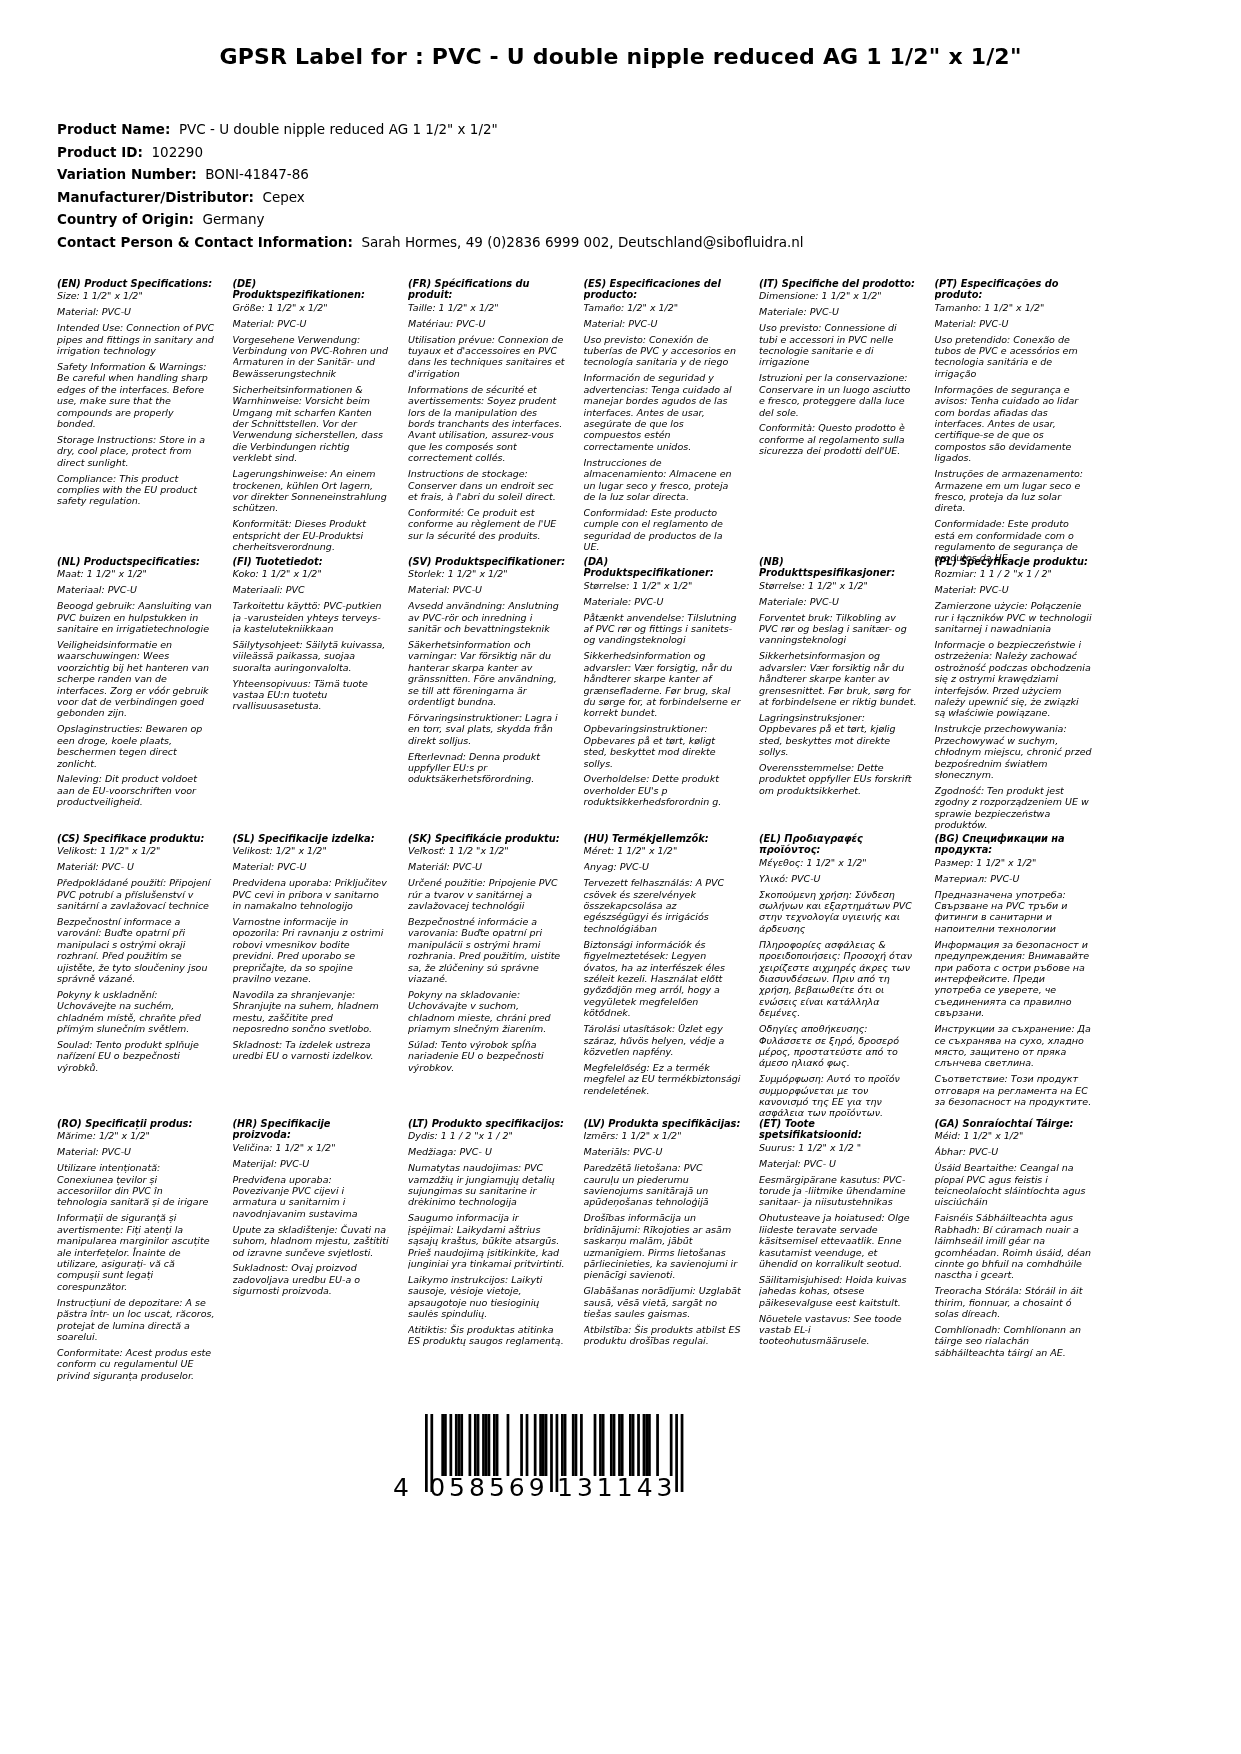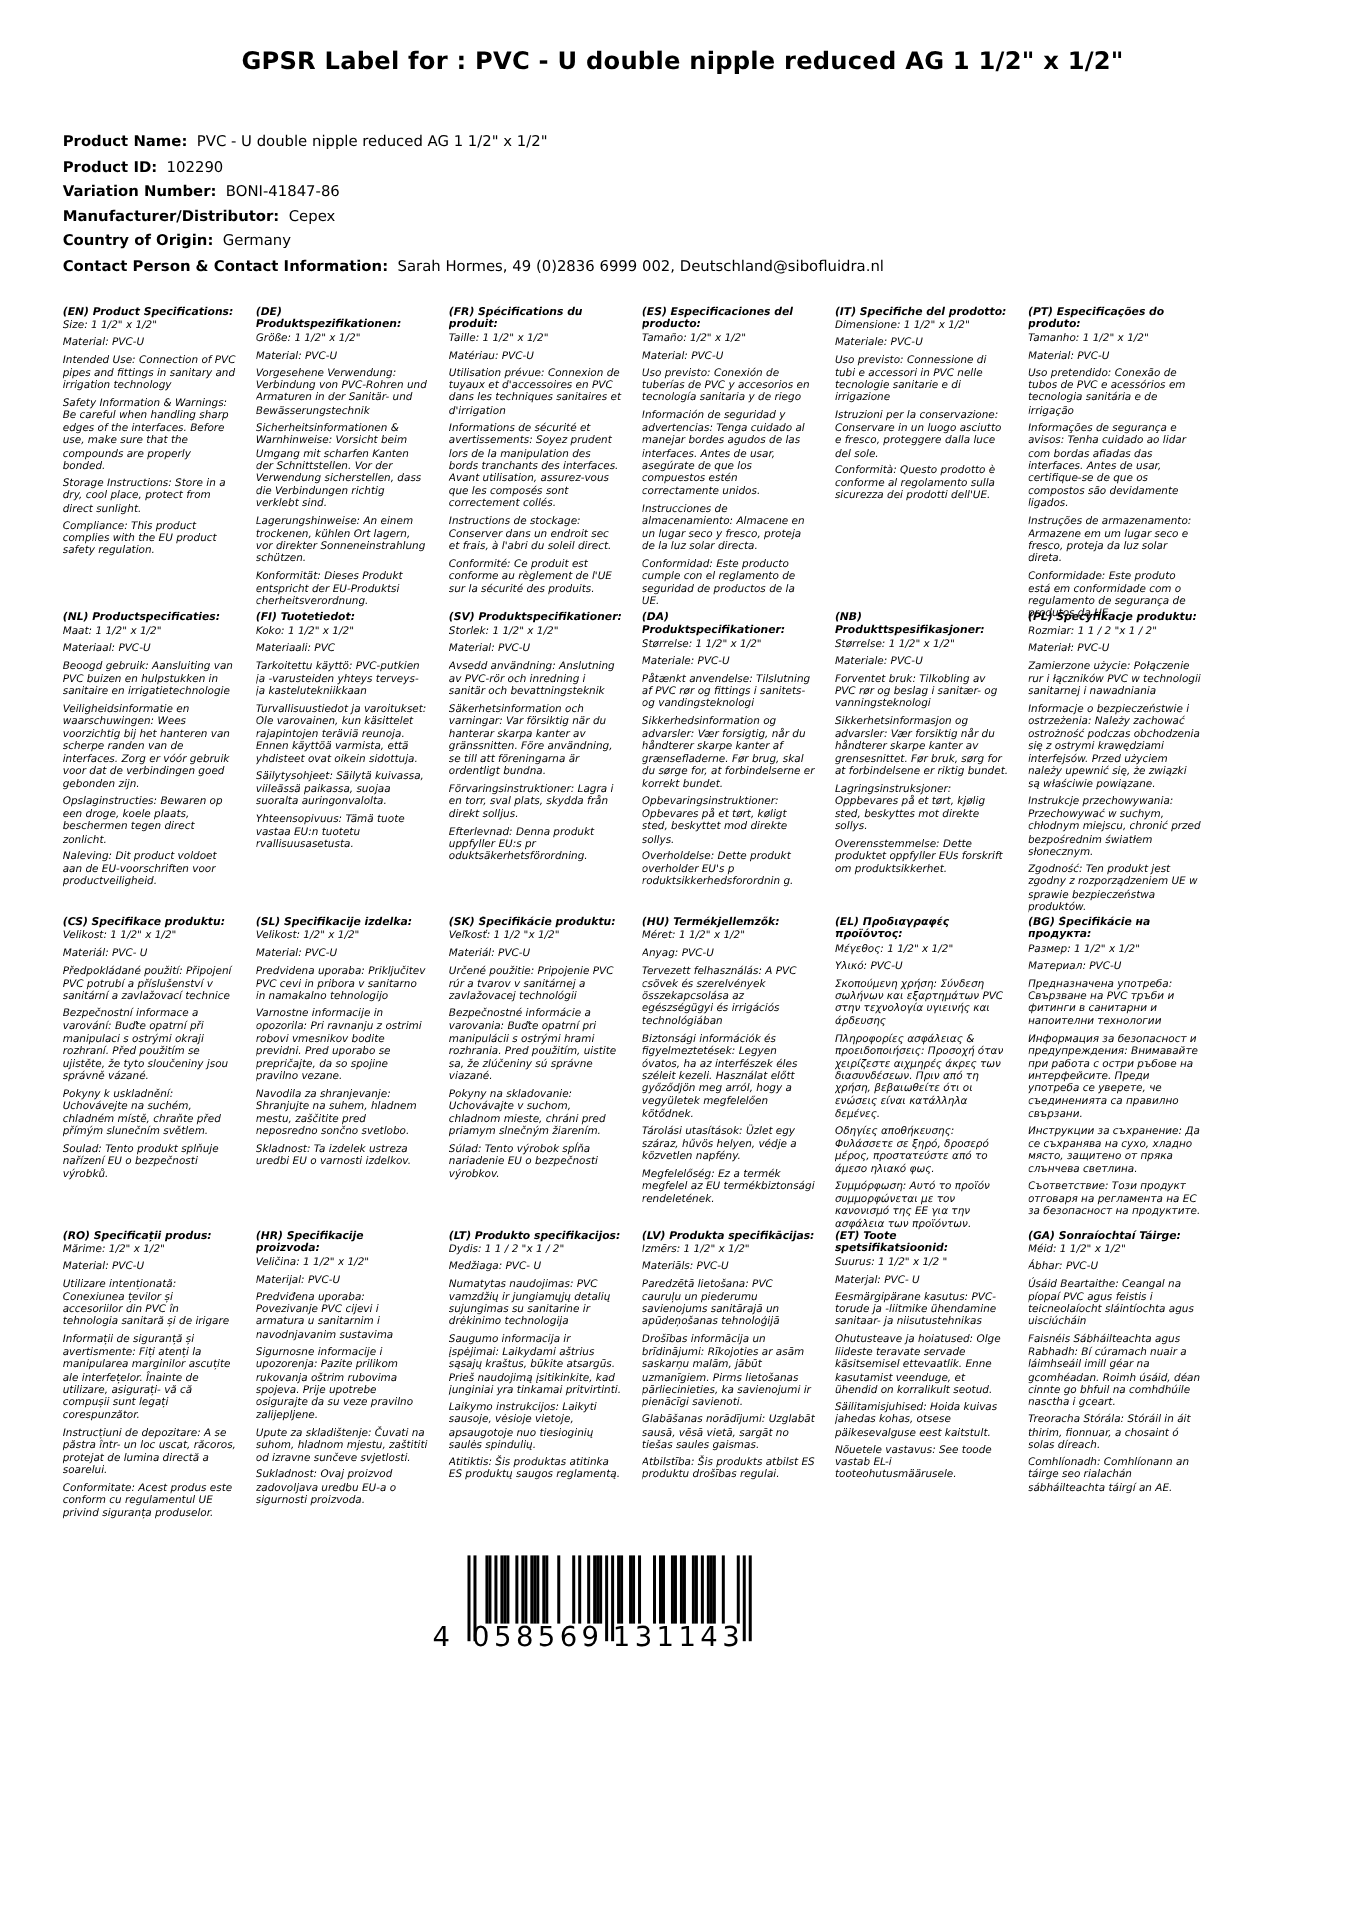--- a/index.html
+++ b/index.html
@@ -157,7 +157,6 @@
         <p class="lb-para">Koko: 1 1/2" x 1/2"</p>
         <p class="lb-para">Materiaali: PVC</p>
         <p class="lb-para">Tarkoitettu käyttö: PVC-putkien ja -varusteiden yhteys terveys- ja kastelutekniikkaan</p>
-        <p class="lb-para">Turvallisuustiedot ja varoitukset: Ole varovainen, kun käsittelet rajapintojen teräviä reunoja. Ennen käyttöä varmista, että yhdisteet ovat oikein sidottuja.</p>
         <p class="lb-para">Säilytysohjeet: Säilytä kuivassa, viileässä paikassa, suojaa suoralta auringonvalolta.</p>
         <p class="lb-para">Yhteensopivuus: Tämä tuote vastaa EU:n tuotetu rvallisuusasetusta.</p>
       </div>

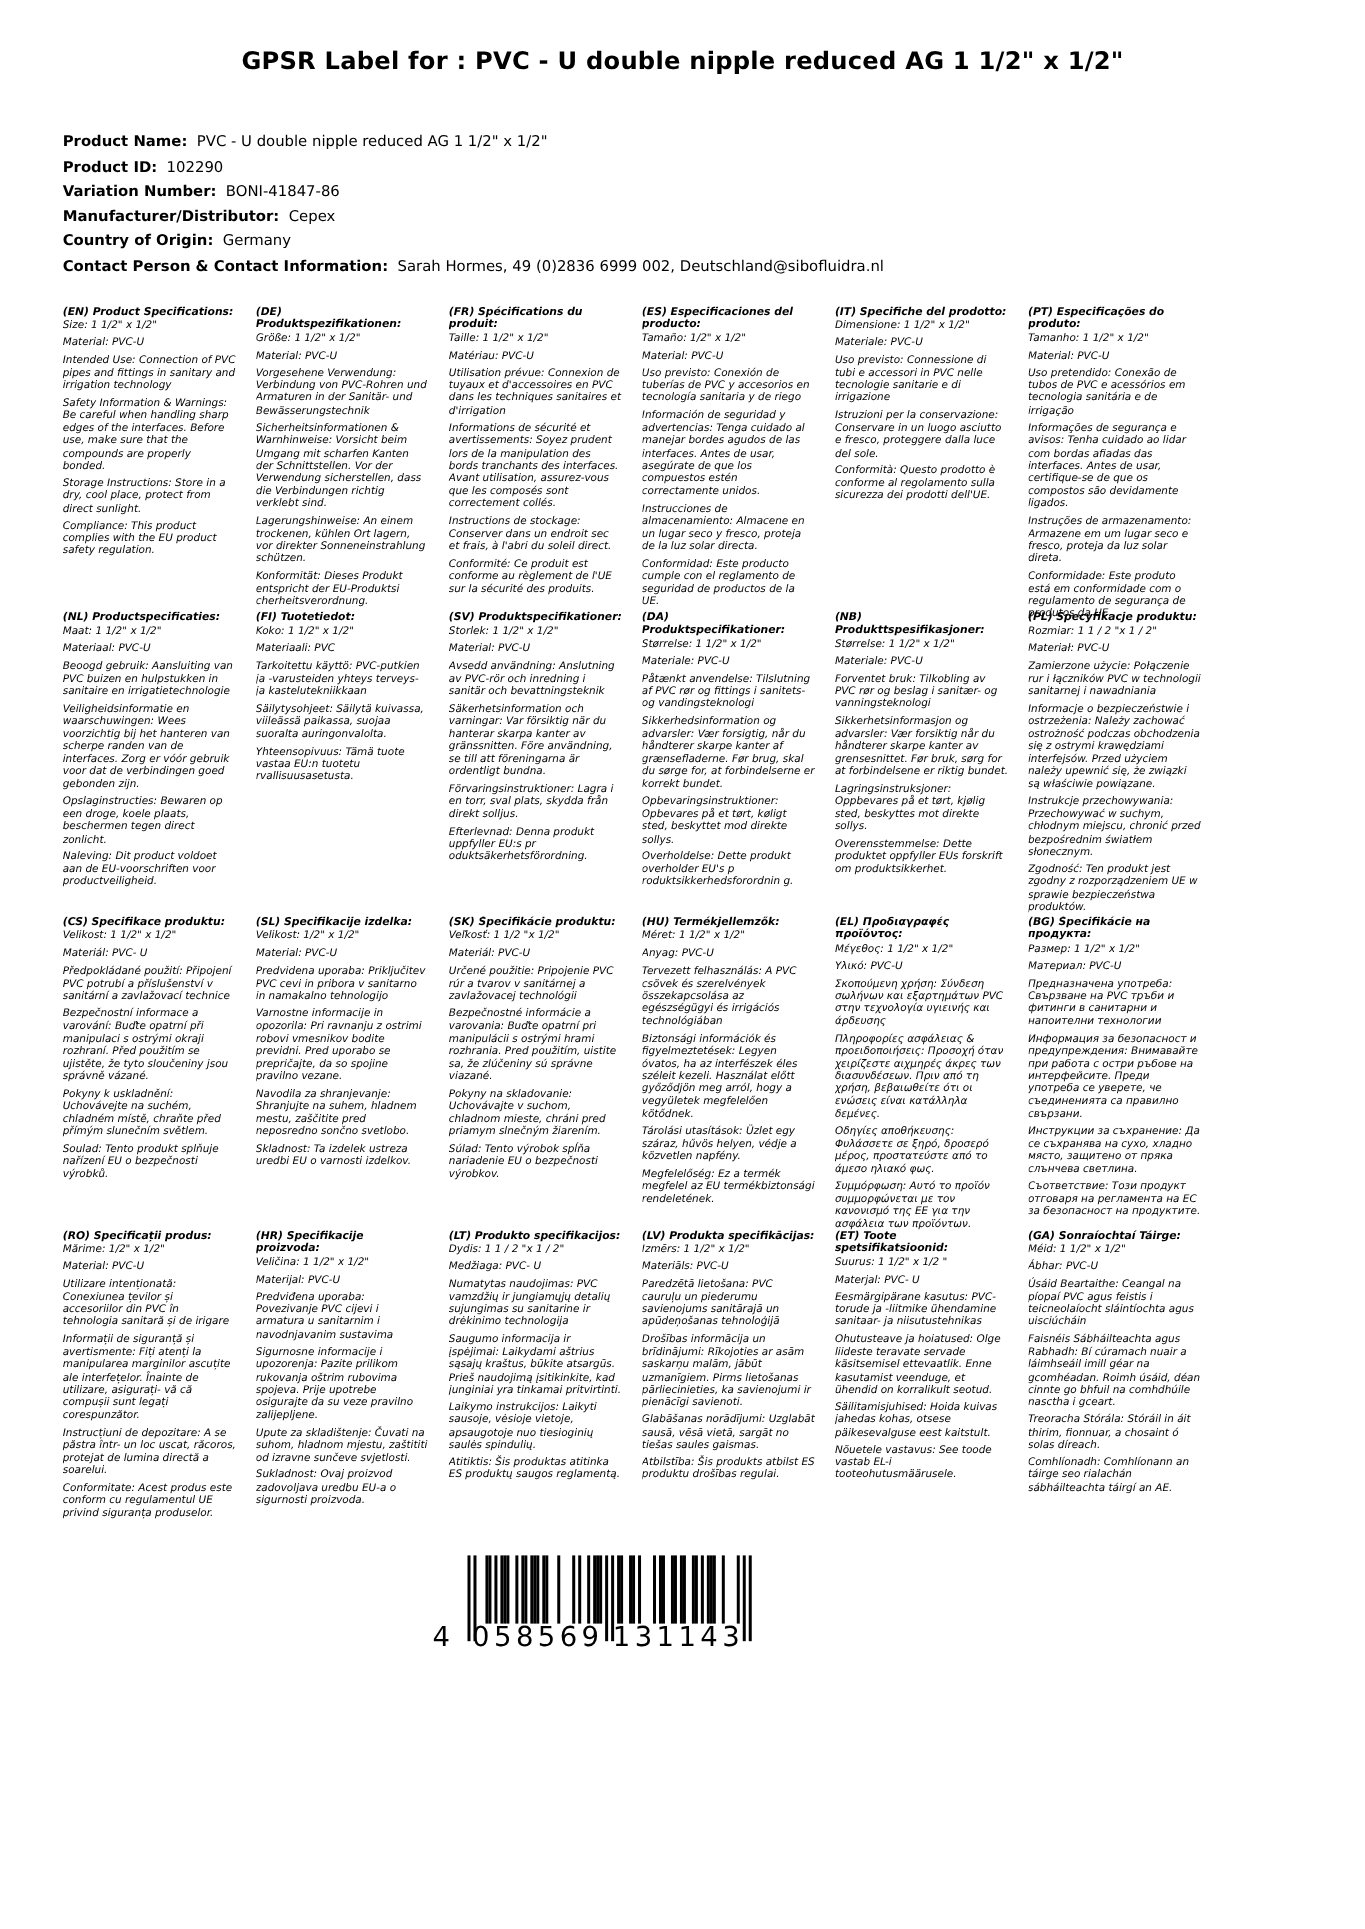--- a/index.html
+++ b/index.html
@@ -242,7 +242,7 @@
         <p class="lb-para">Συμμόρφωση: Αυτό το προϊόν συμμορφώνεται με τον κανονισμό της ΕΕ για την ασφάλεια των προϊόντων.</p>
       </div>
       <div class="lang-block">
-        <div class="lb-header">(BG) Špecifikácie на продукта:</div>
+        <div class="lb-header">(BG) Спецификации на продукта:</div>
         <p class="lb-para">Размер: 1 1/2" x 1/2"</p>
         <p class="lb-para">Материал: PVC-U</p>
         <p class="lb-para">Предназначена употреба: Свързване на PVC тръби и фитинги в санитарни и напоителни технологии</p>

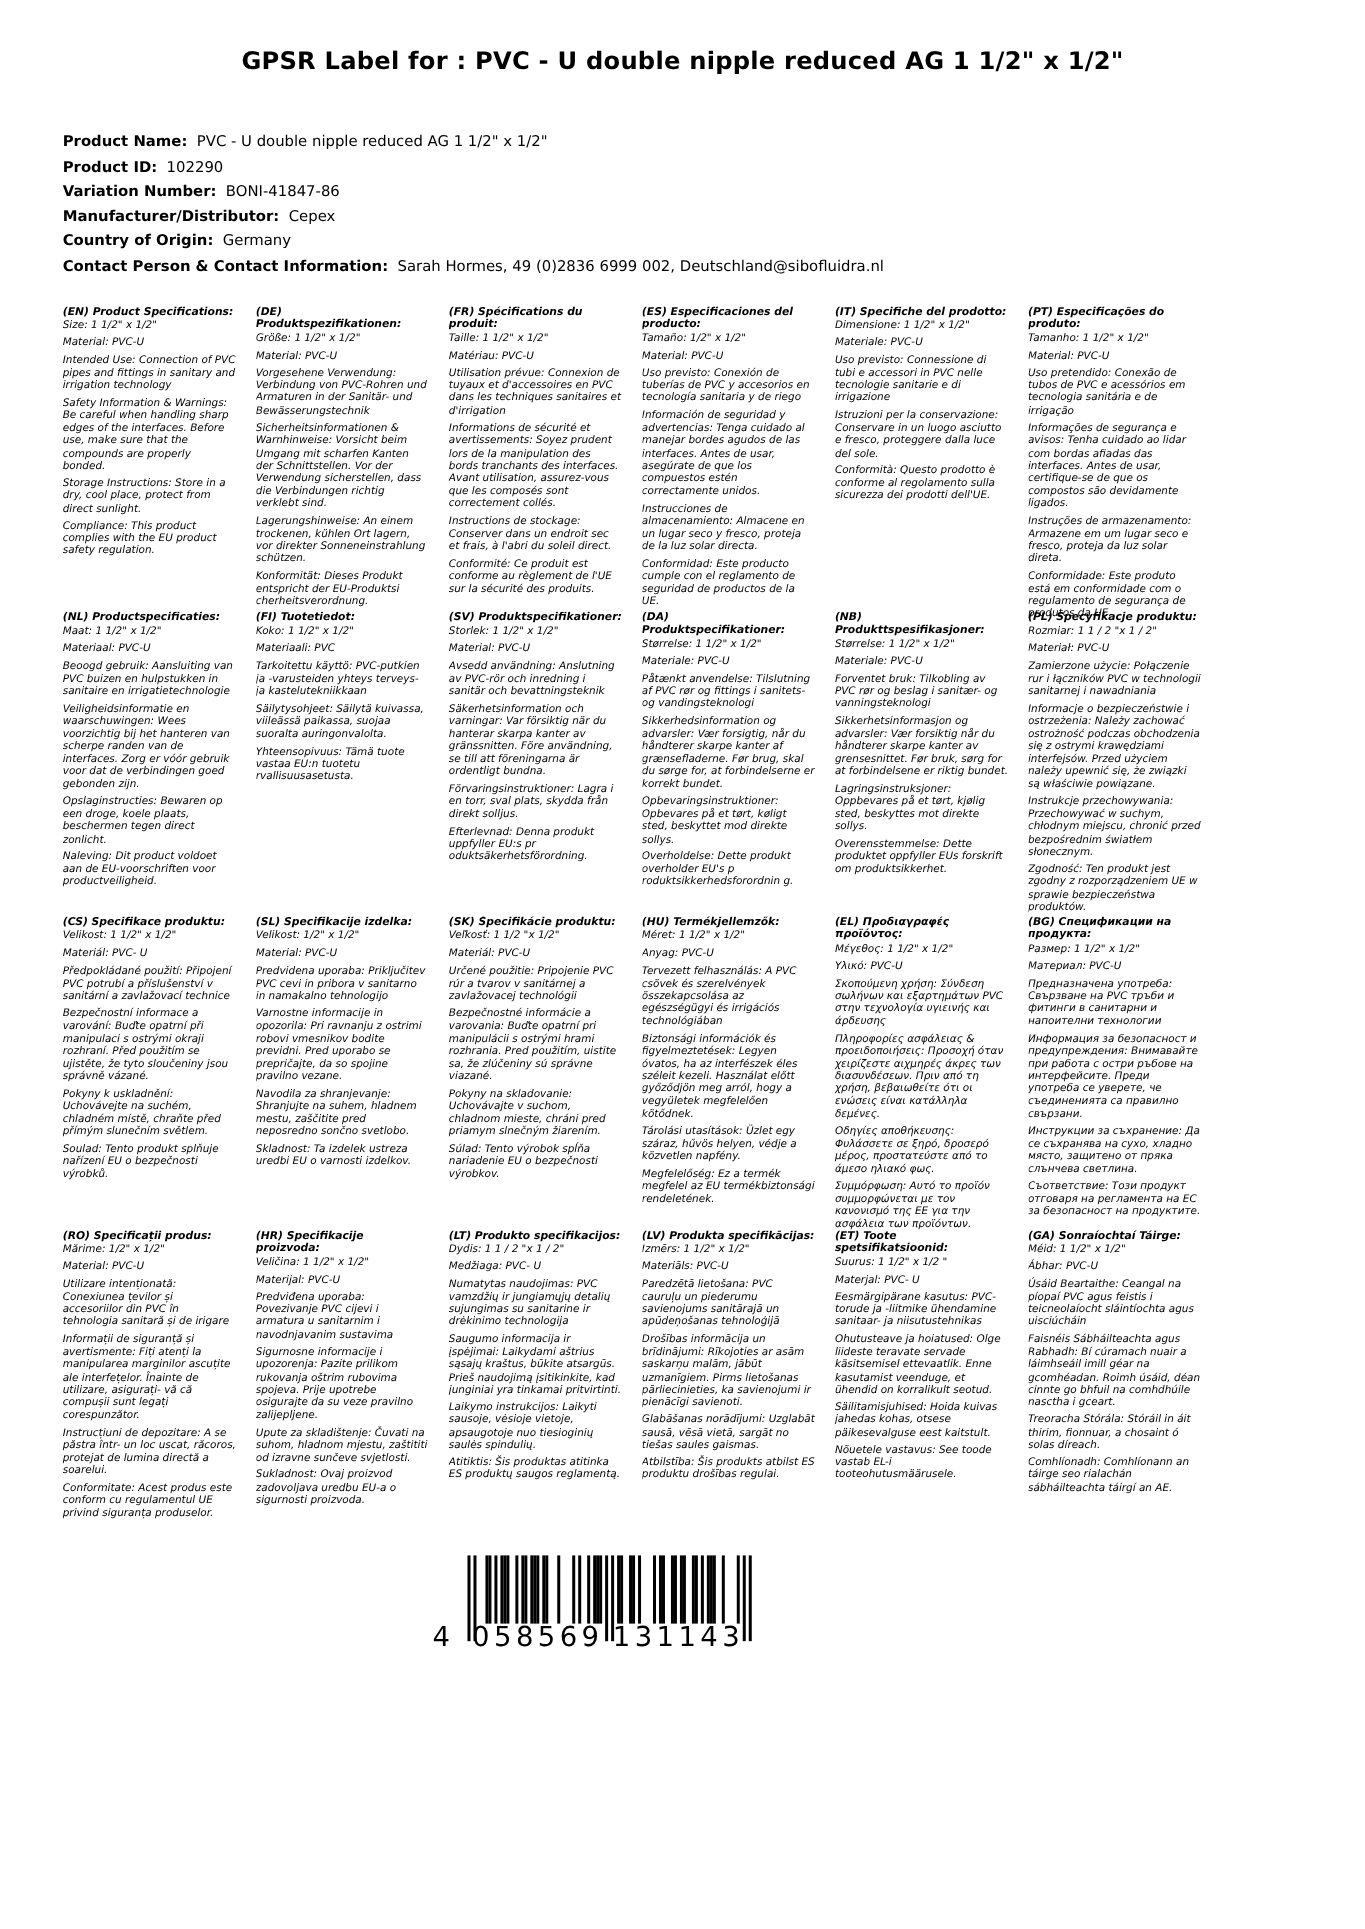--- a/index.html
+++ b/index.html
@@ -264,7 +264,6 @@
         <p class="lb-para">Veličina: 1 1/2" x 1/2"</p>
         <p class="lb-para">Materijal: PVC-U</p>
         <p class="lb-para">Predviđena uporaba: Povezivanje PVC cijevi i armatura u sanitarnim i navodnjavanim sustavima</p>
-        <p class="lb-para">Sigurnosne informacije i upozorenja: Pazite prilikom rukovanja oštrim rubovima spojeva. Prije upotrebe osigurajte da su veze pravilno zalijepljene.</p>
         <p class="lb-para">Upute za skladištenje: Čuvati na suhom, hladnom mjestu, zaštititi od izravne sunčeve svjetlosti.</p>
         <p class="lb-para">Sukladnost: Ovaj proizvod zadovoljava uredbu EU-a o sigurnosti proizvoda.</p>
       </div>

